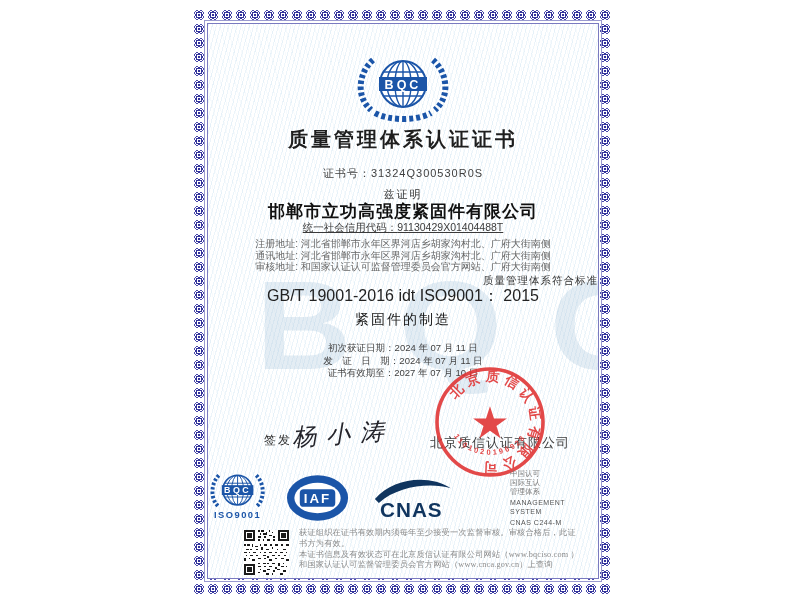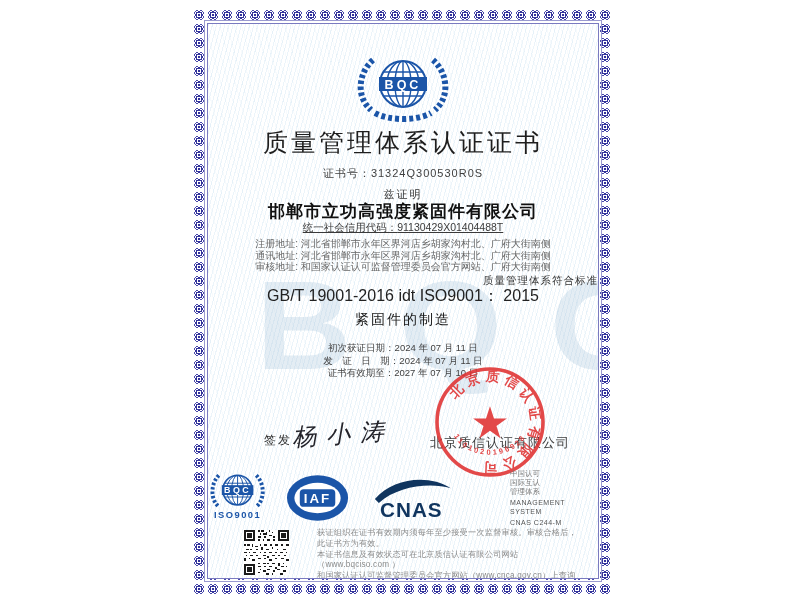--- a/index.html
+++ b/index.html
@@ -39,7 +39,7 @@
   .abs { position:absolute; left:0; right:0; }
 
   .logo-top { top:26px; }
-  .title { top:102px; font-size:25px; font-weight:normal; color:#1e1e1e; letter-spacing:3px; }
+  .title { top:102px; font-size:20px; font-weight:bold; color:#1e1e1e; letter-spacing:3px; }
   .certno { top:142px; font-size:11px; color:#3e3e3e; letter-spacing:1px; }
   .attest { top:163px; font-size:11px; color:#333; letter-spacing:2px; }
   .company { top:176px; font-size:17px; font-weight:bold; color:#101010; letter-spacing:1px; }

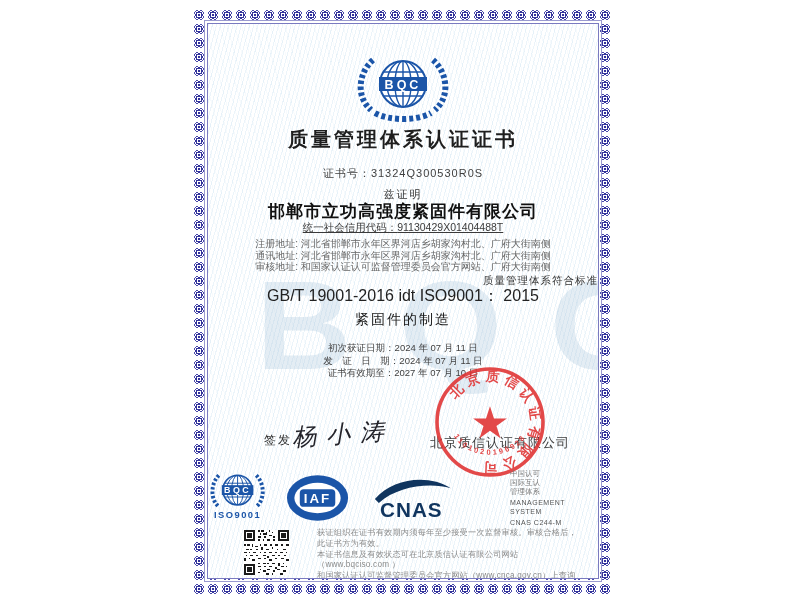--- a/index.html
+++ b/index.html
@@ -64,7 +64,7 @@
   .accr-block { text-align:left; font-size:7.5px; color:#7a7a7a; line-height:9px;margin-left:37px; }
   .accr-block .en { color:#555; font-size:7px; letter-spacing:0.5px; margin-top:2px; }
 
-  .footer { top:504px; left:36px; right:14px; text-align:left; display:flex; gap:28px; }
+  .footer { top:504px; left:36px; right:14px; text-align:left; display:flex; gap:10px;font-family:Liberation Serif, serif; }
   .qr { width:45px; height:45px; flex:0 0 auto; margin-top:2px; }
   .fine-print { font-size:8.2px; color:#8b8b8b; line-height:10.8px; letter-spacing:0.2px; }
 </style>

